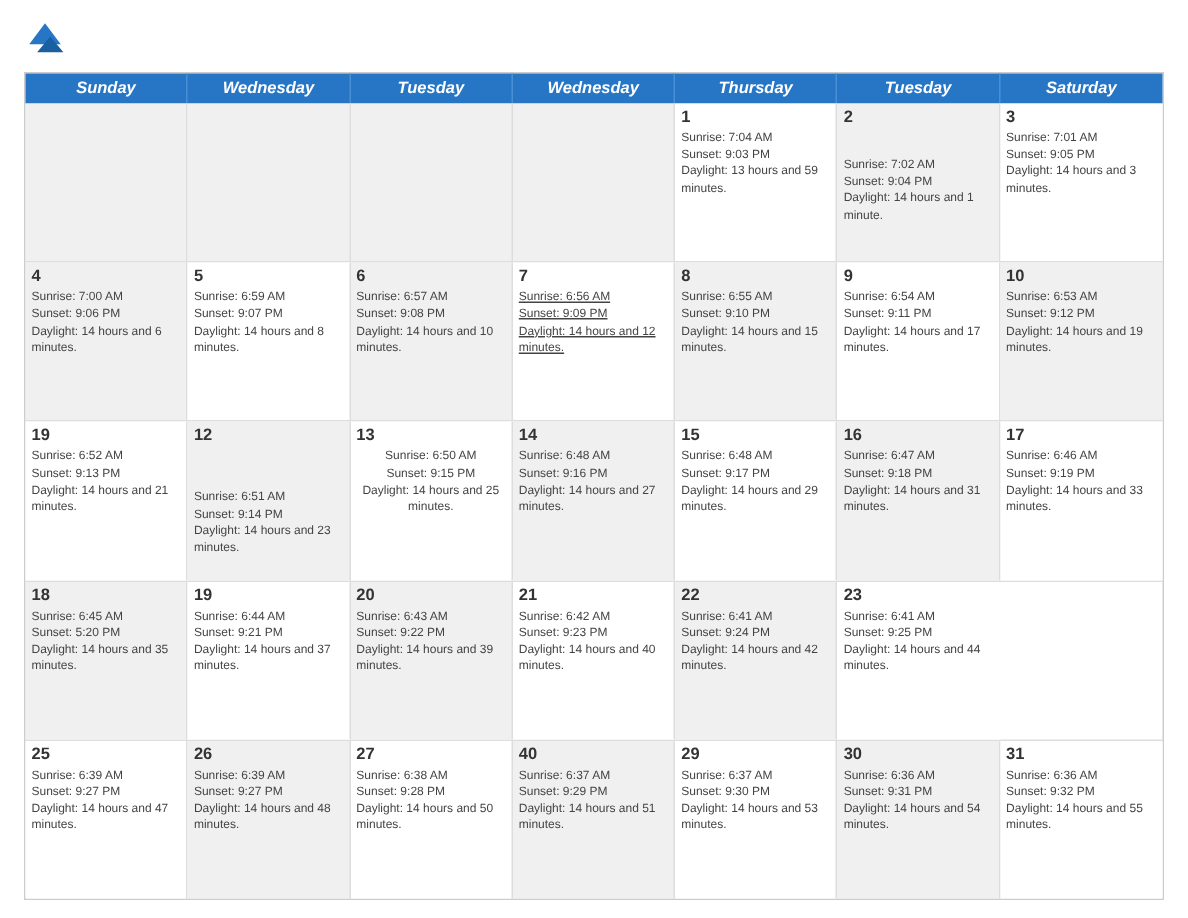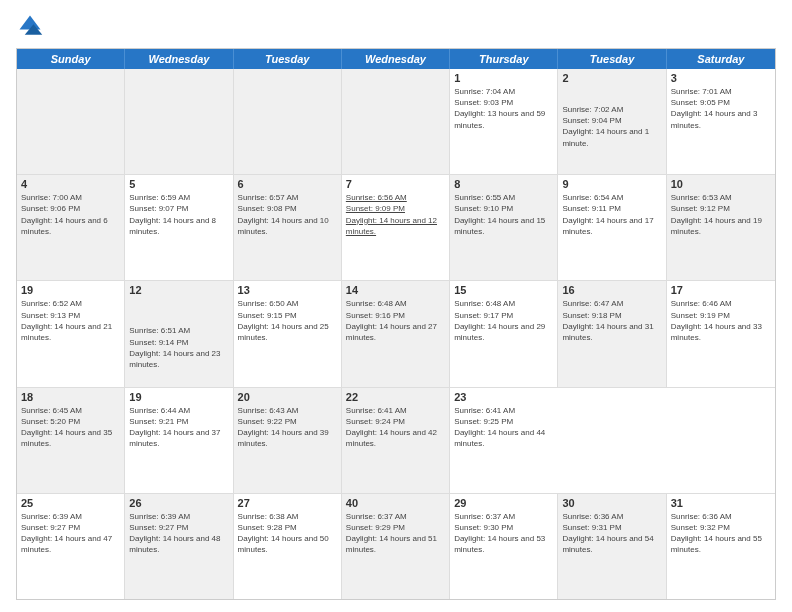--- a/index.html
+++ b/index.html
@@ -232,7 +232,7 @@
           </div>
           <div class="cal-cell">
             <span class="day-num">13</span>
-            <div class="cell-info" style="white-space: pre-line;">Sunrise: 6:50 AM
+            <div class="cell-info" style="white-space: pre-line; text-align: center;">Sunrise: 6:50 AM
 Sunset: 9:15 PM
 Daylight: 14 hours and 25 minutes.</div>
           </div>

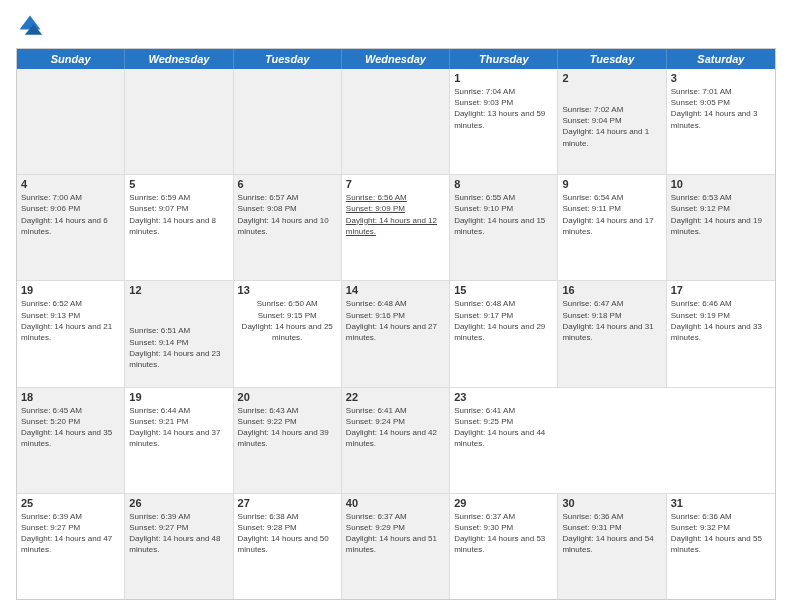--- a/index.html
+++ b/index.html
@@ -280,6 +280,12 @@
 Sunset: 9:22 PM
 Daylight: 14 hours and 39 minutes.</div>
           </div>
+          <div class="cal-cell">
+            <span class="day-num">21</span>
+            <div class="cell-info" style="white-space: pre-line;">Sunrise: 6:42 AM
+Sunset: 9:23 PM
+Daylight: 14 hours and 40 minutes.</div>
+          </div>
           <div class="cal-cell shaded">
             <span class="day-num">22</span>
             <div class="cell-info" style="white-space: pre-line;">Sunrise: 6:41 AM

